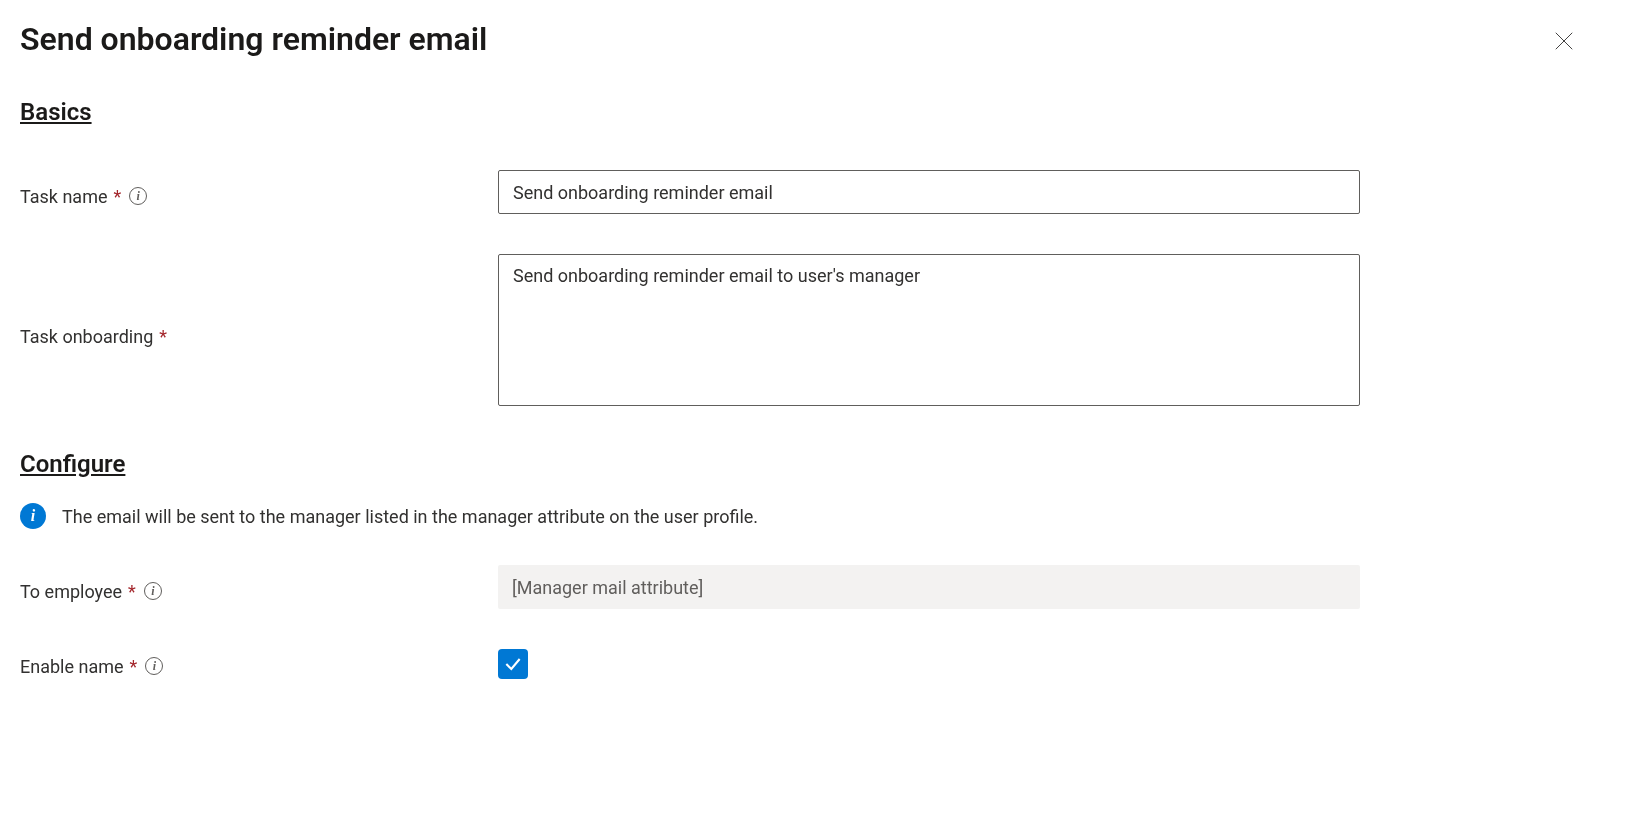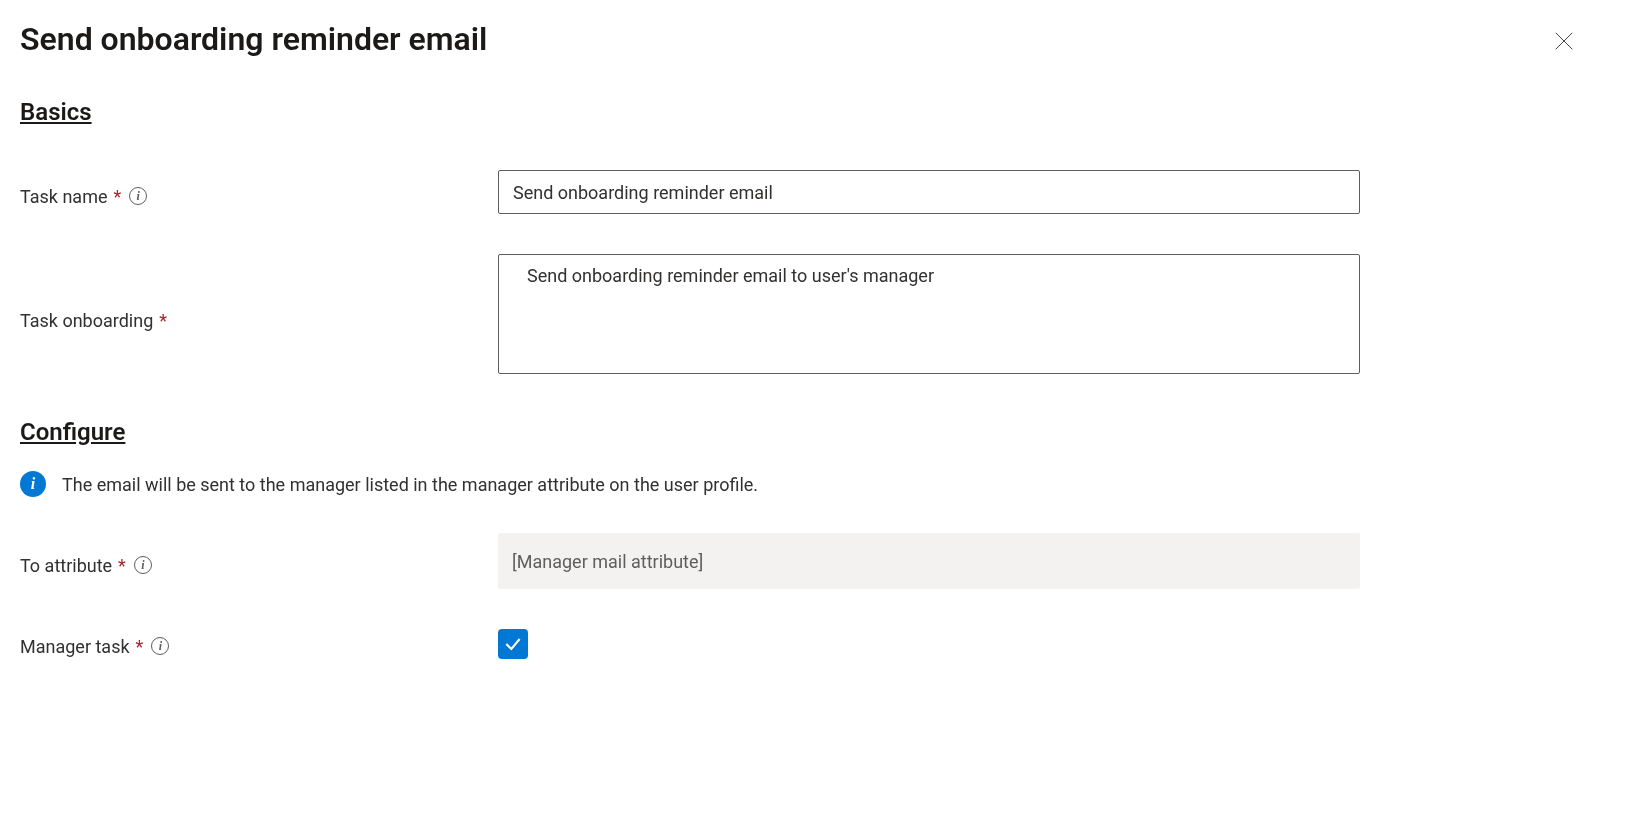--- a/index.html
+++ b/index.html
@@ -108,8 +108,8 @@
     }
     .textarea-input {
       width: 100%;
-      height: 120px;
-      padding: 10px 28px;
+      height: 152px;
+      padding: 10px 14px;
       font-size: 18px;
       font-family: inherit;
       color: #323130;

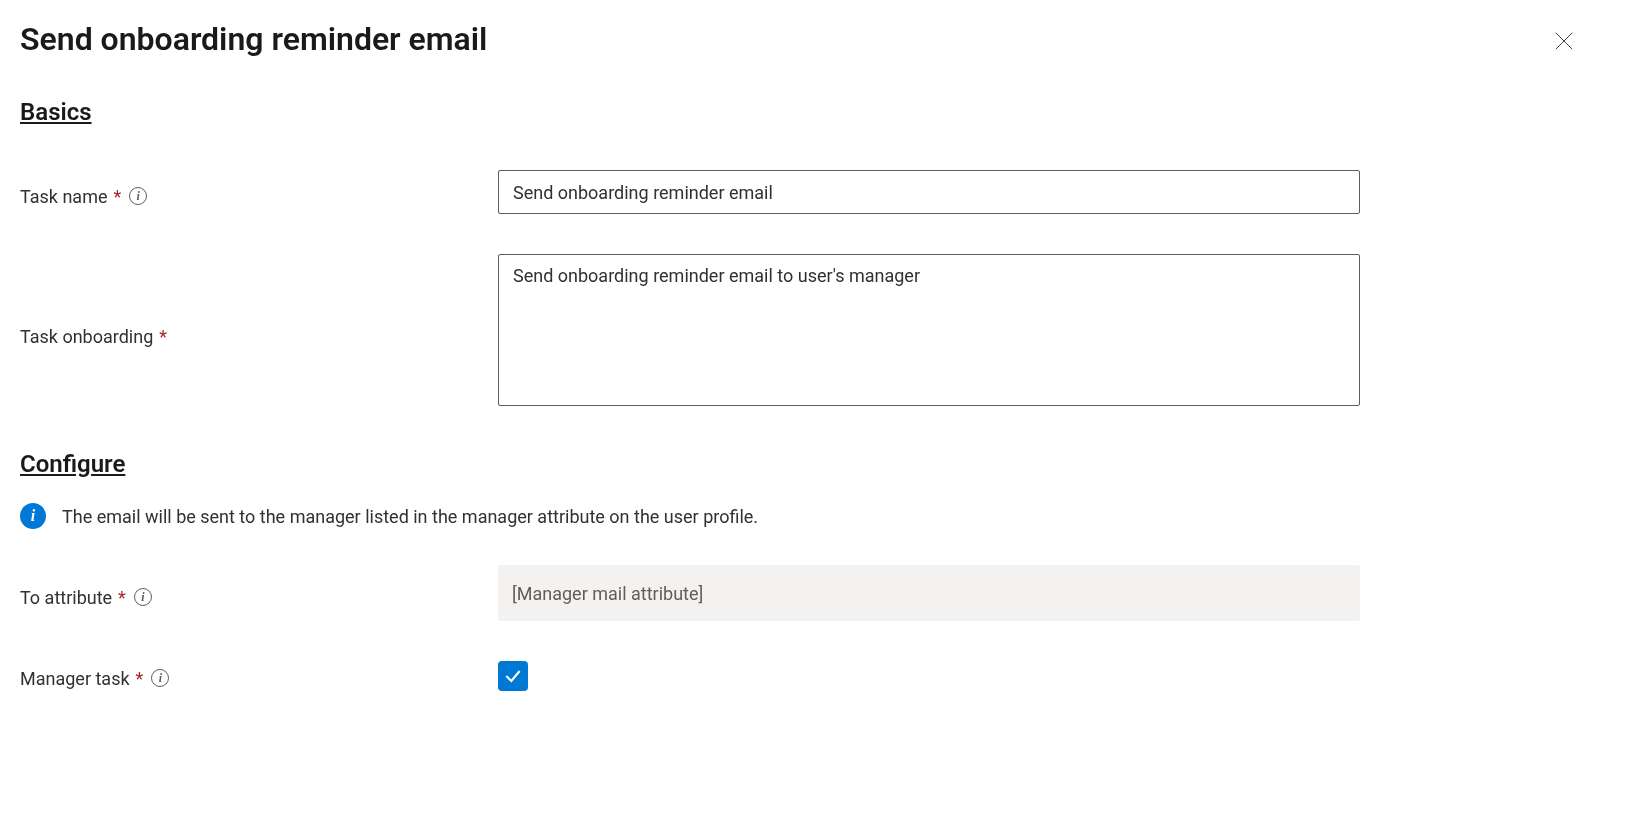--- a/index.html
+++ b/index.html
@@ -228,7 +228,7 @@
 
 <div class="form-row">
   <div class="label-col">
-    <span class="label-text">To attribute</span>
+    <span class="label-text">To employee</span>
     <span class="required">*</span>
     <span class="info-icon">i</span>
   </div>

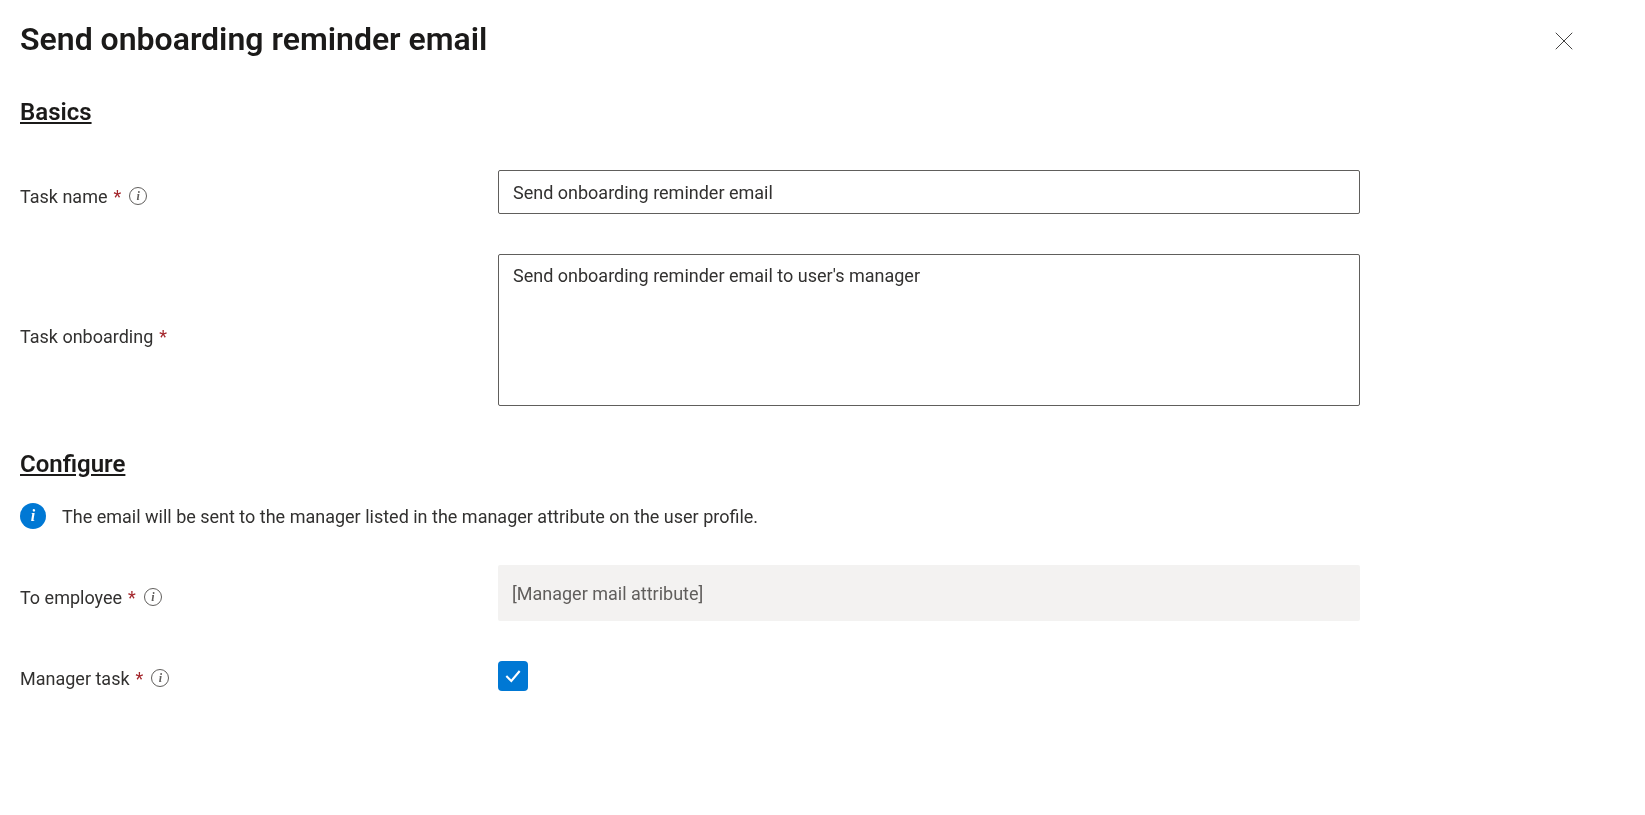--- a/index.html
+++ b/index.html
@@ -120,7 +120,7 @@
     }
     .readonly-input {
       width: 100%;
-      height: 56px;
+      height: 44px;
       padding: 8px 14px;
       font-size: 18px;
       font-family: inherit;

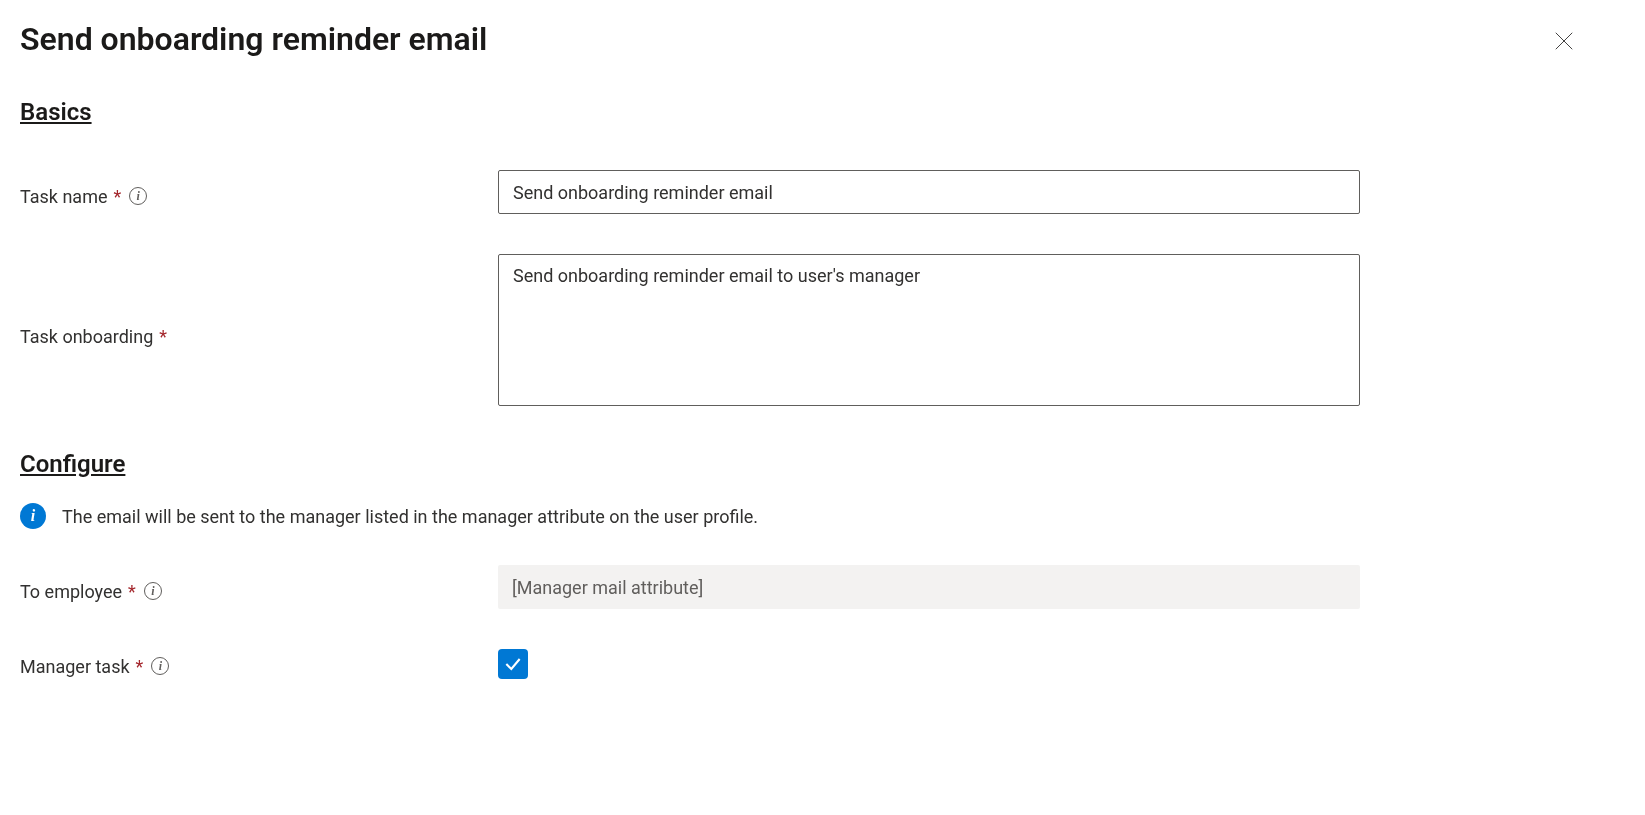--- a/index.html
+++ b/index.html
@@ -239,7 +239,7 @@
 
 <div class="form-row checkbox-row">
   <div class="label-col">
-    <span class="label-text">Manager task</span>
+    <span class="label-text">Enable name</span>
     <span class="required">*</span>
     <span class="info-icon">i</span>
   </div>

